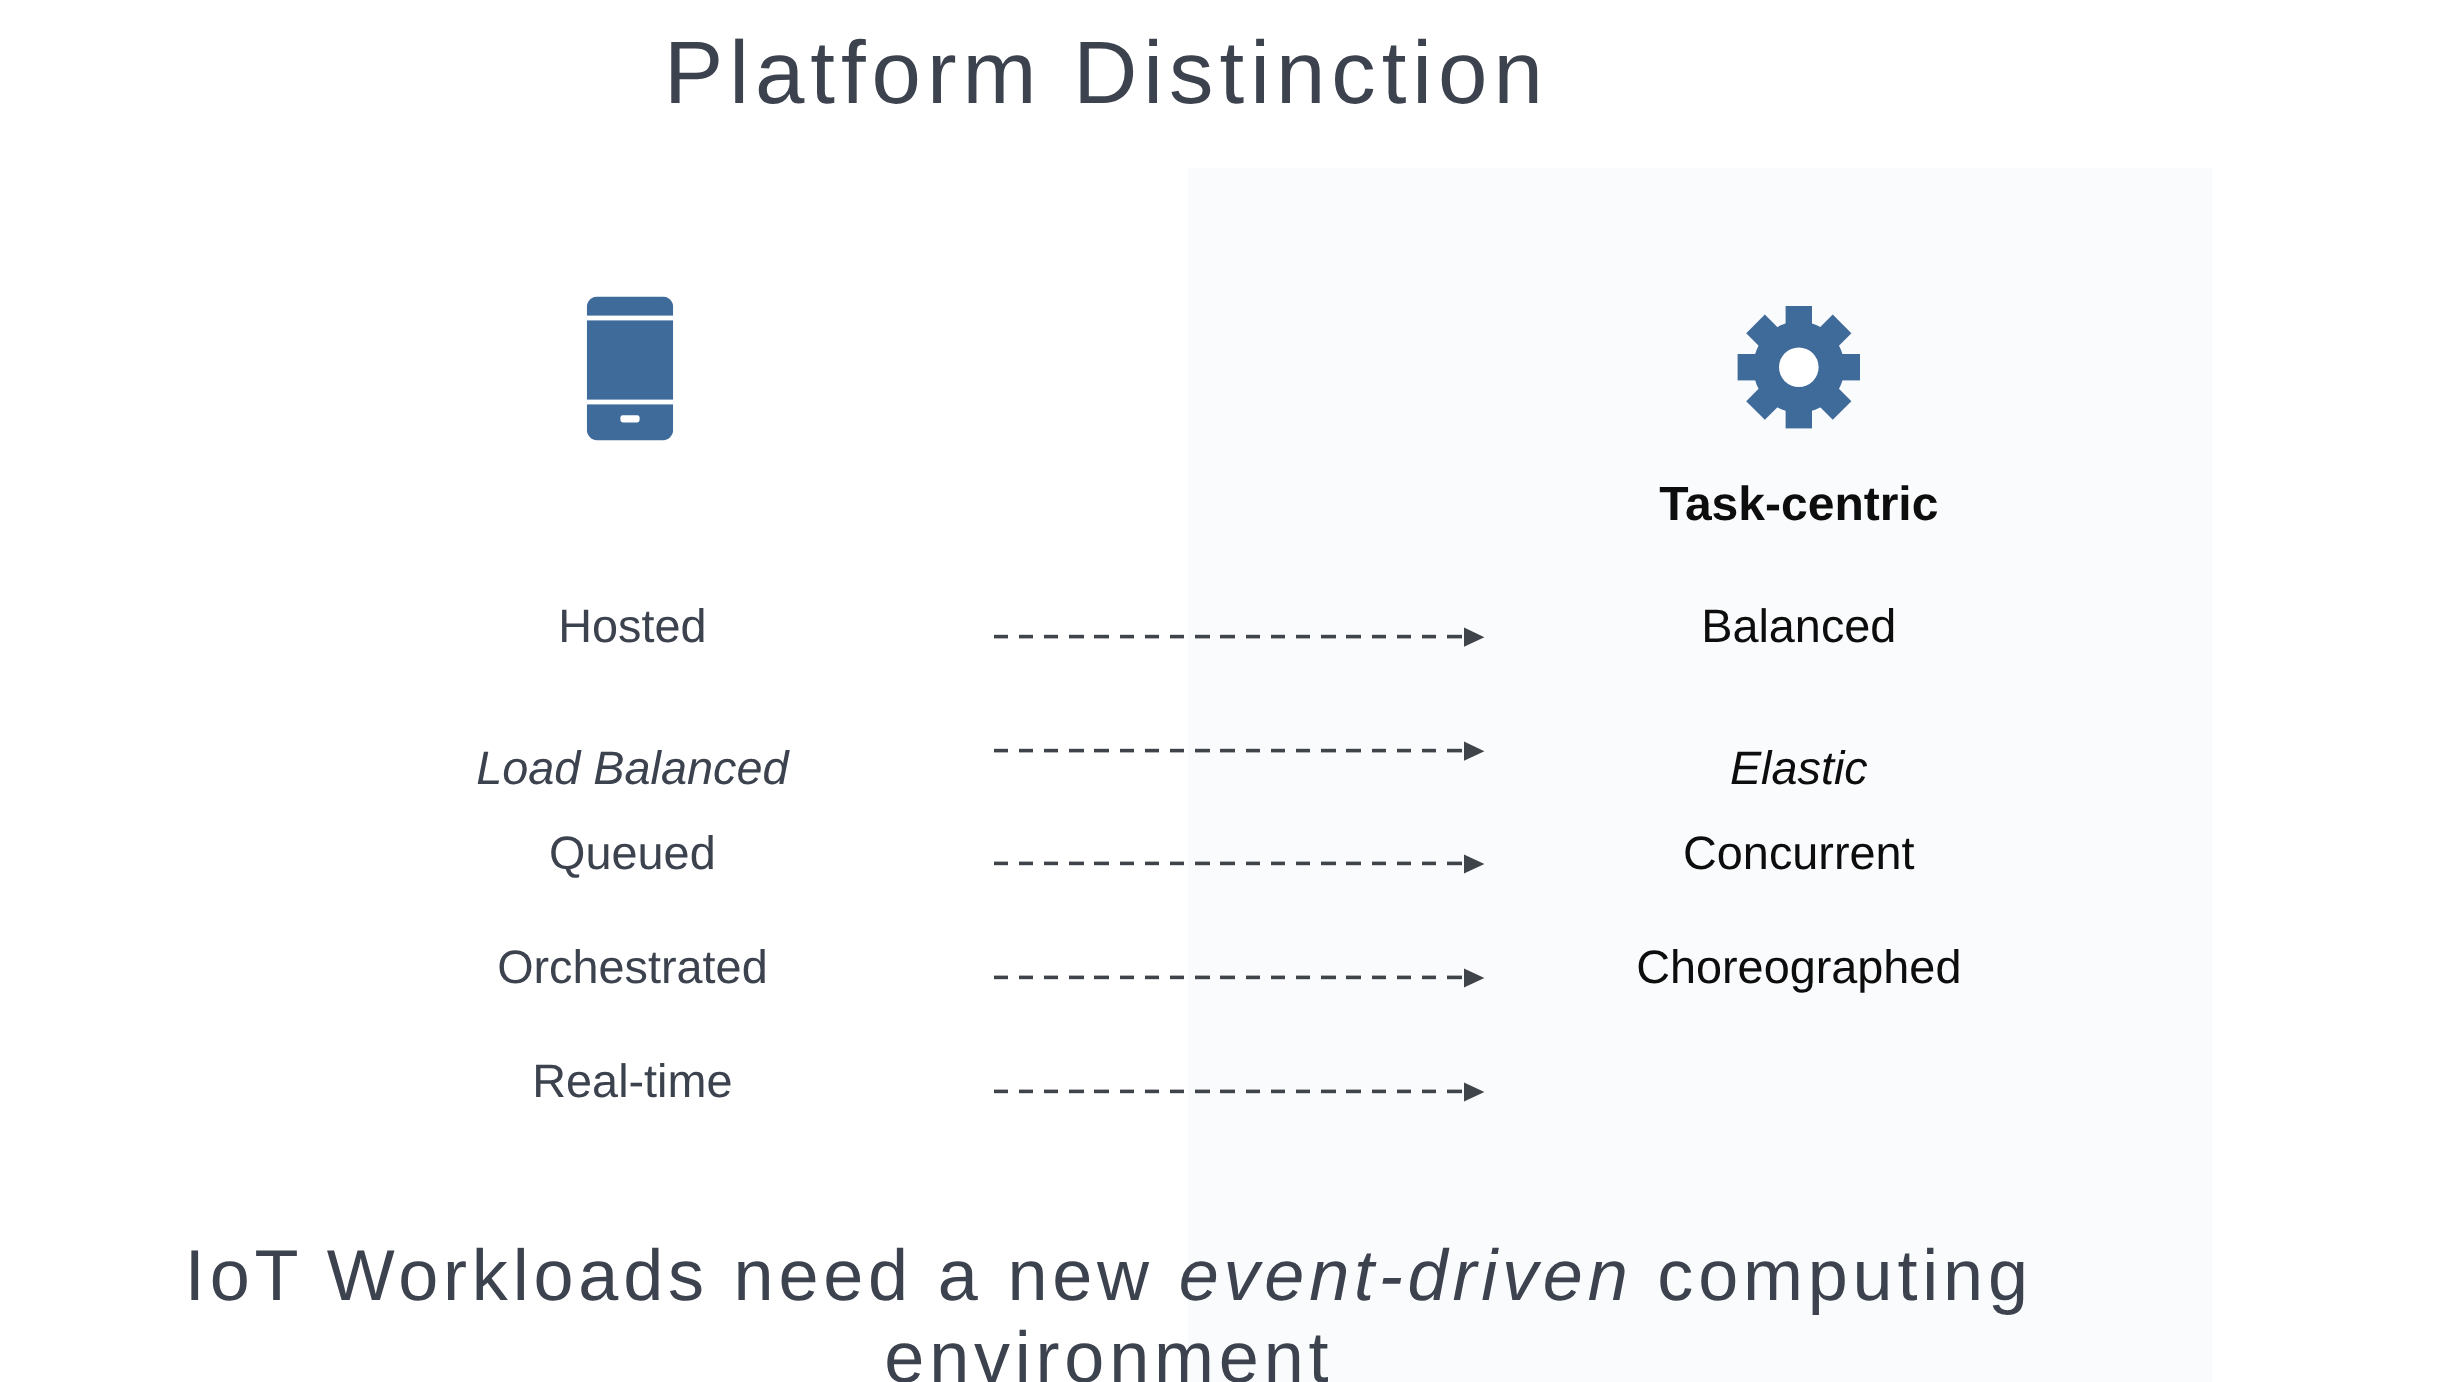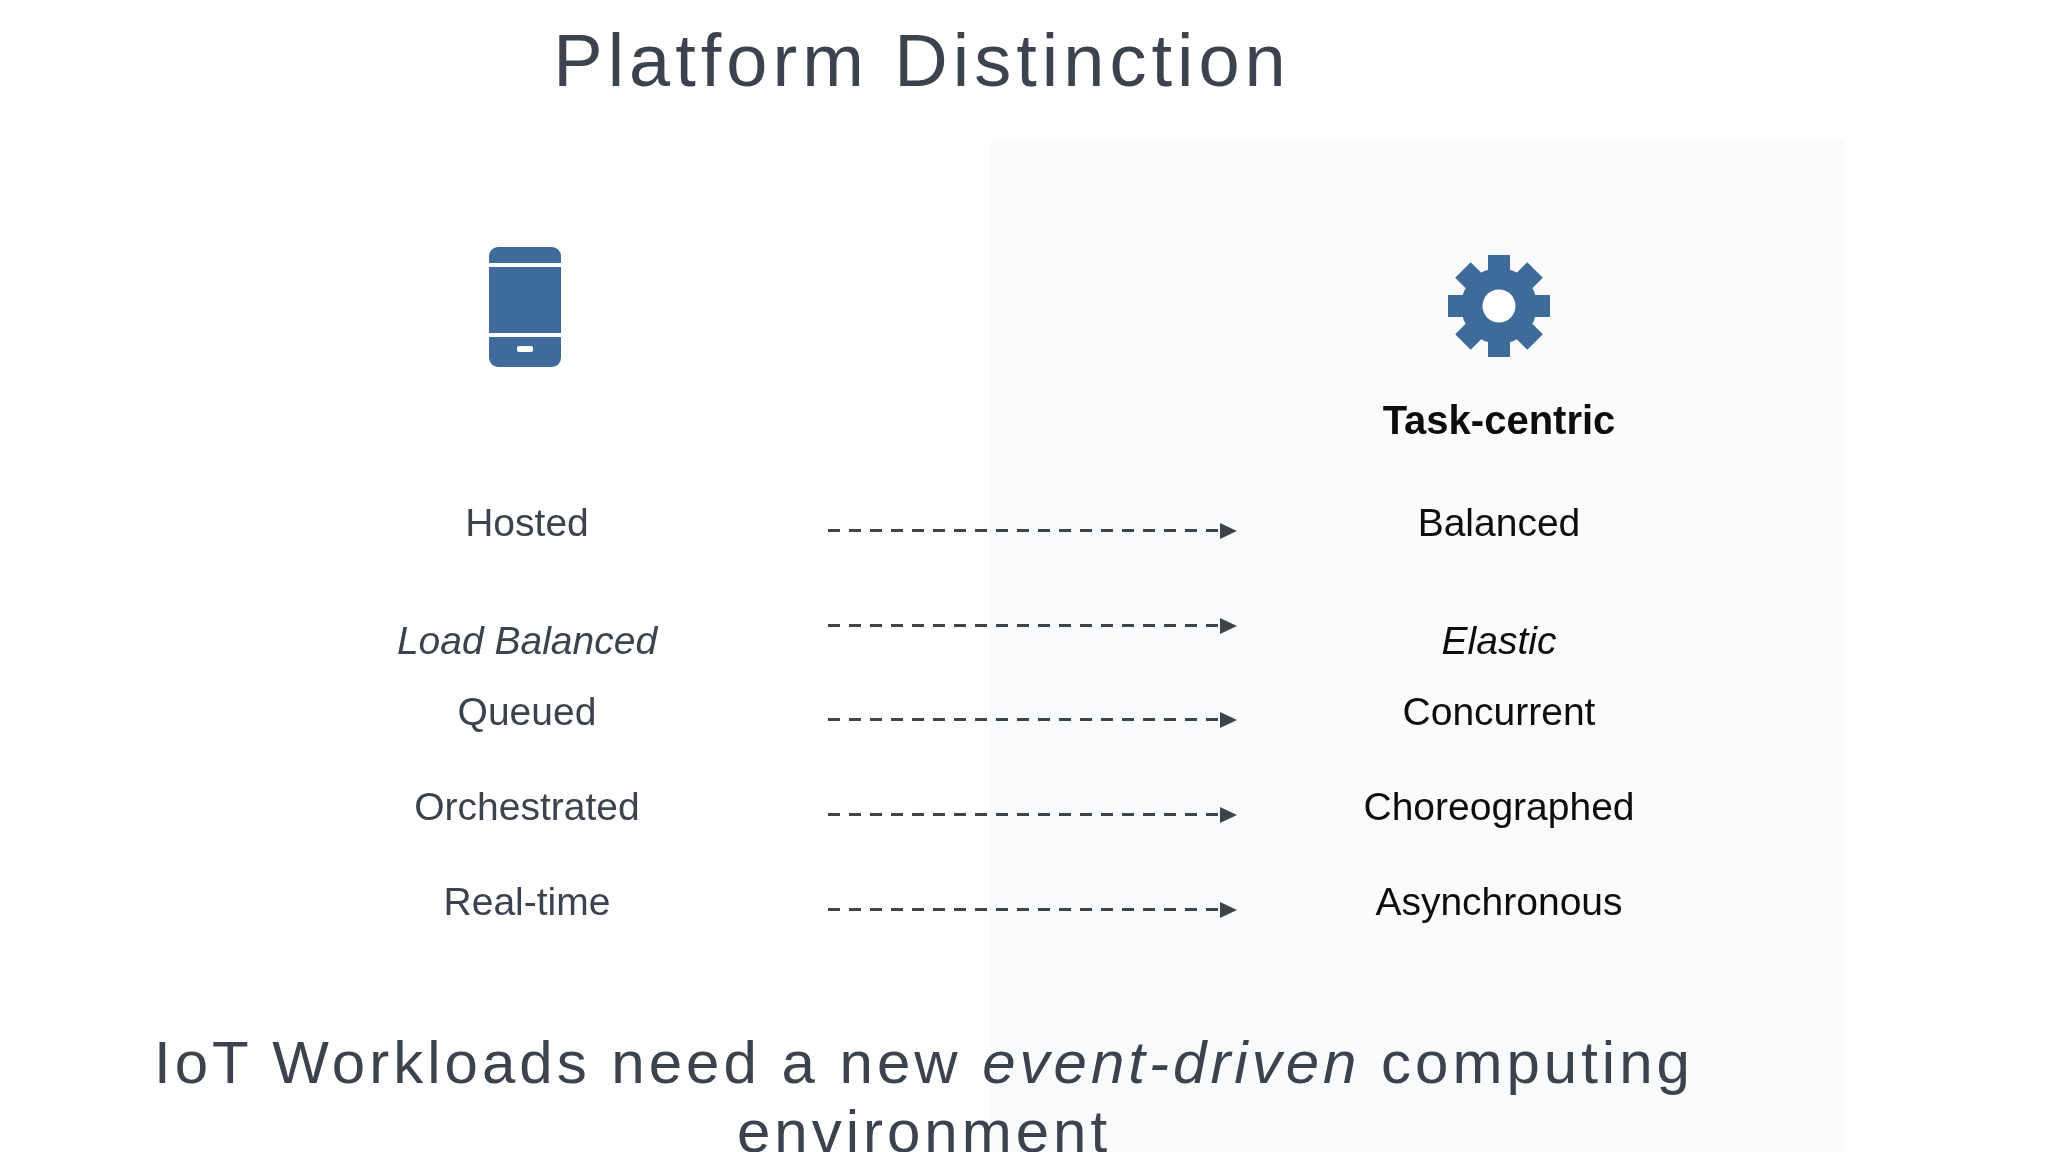--- a/index.html
+++ b/index.html
@@ -144,7 +144,6 @@
 
   <div class="row-label left-col r4">Real-time</div>
   <div class="arrow a4"></div>
-  <div class="row-label right-col r4">Asynchronous</div>
 
   <p class="caption">
     <span>IoT Workloads need a new </span><em>event-driven</em><span> computing environment</span>

